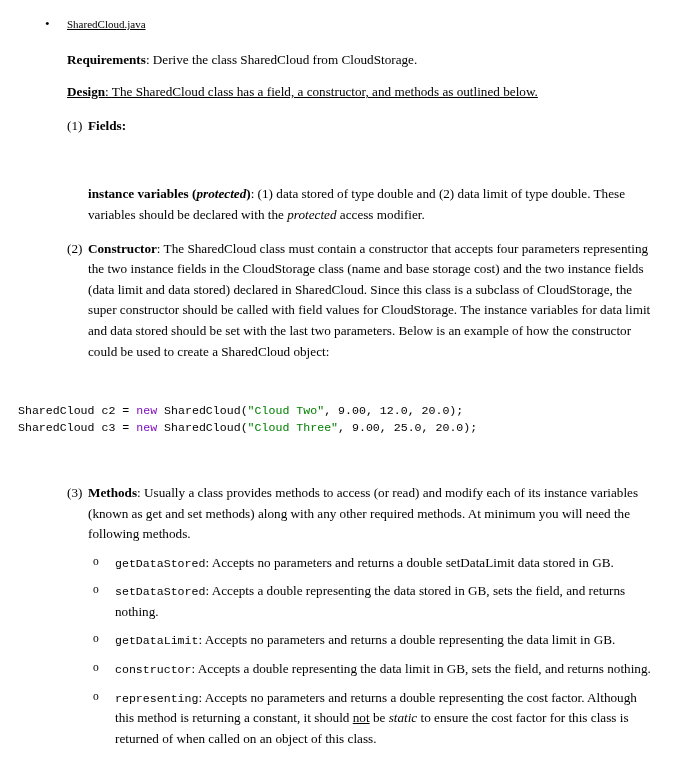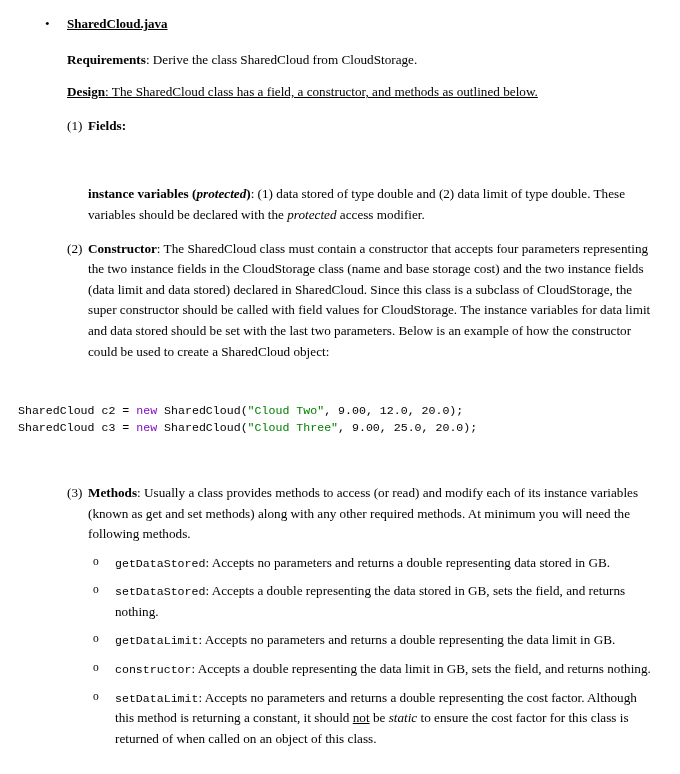--- a/index.html
+++ b/index.html
@@ -40,9 +40,9 @@
     line-height: 1.56;
   }
   .file-title {
-    font-weight: bold;
+    font-weight: normal;
     text-decoration: underline;
-    font-size: 13px;
+    font-size: 11px;
   }
 
   

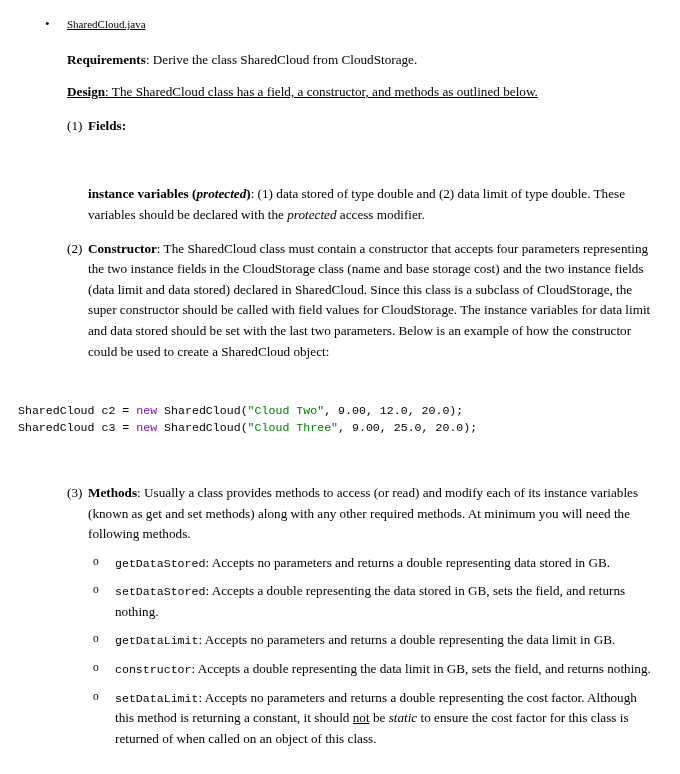--- a/index.html
+++ b/index.html
@@ -163,7 +163,7 @@
   <ul class="method-list">
     <li class="method-item">
       <span class="circle-bullet">o</span>
-      <span class="mono">getDataStored</span><span>:  </span><span>Accepts no parameters and returns a double representing data stored in GB.</span>
+      <span class="mono">getDataStored</span><span>:  </span><span>Accepts no parameters and returns a double setDataLimit data stored in GB.</span>
     </li>
     <li class="method-item">
       <span class="circle-bullet">o</span>

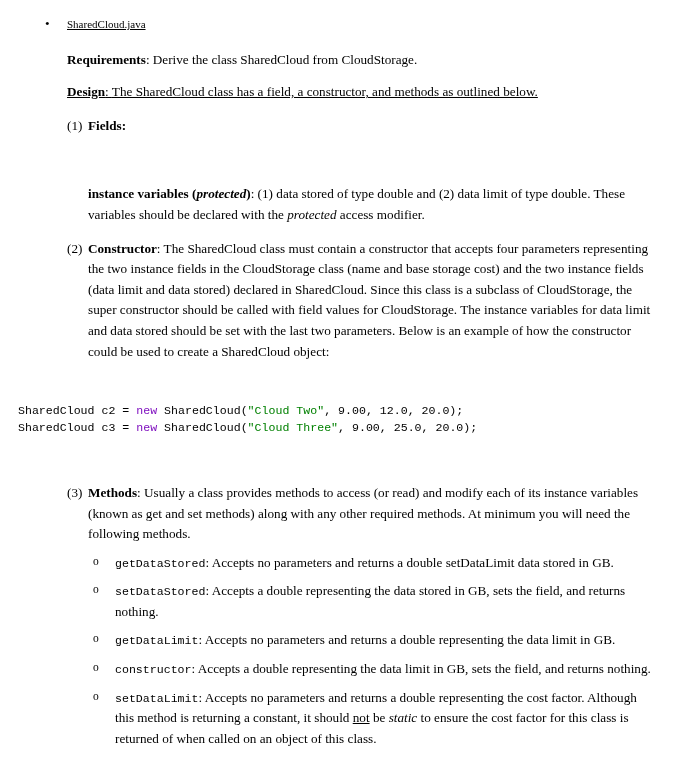--- a/index.html
+++ b/index.html
@@ -179,7 +179,7 @@
     </li>
     <li class="method-item">
       <span class="circle-bullet">o</span>
-      <span class="mono">setDataLimit</span><span>:  </span><span>Accepts no parameters and returns a double representing the cost factor. Although this method is returning a constant, it should </span><span class="u">not</span><span> be </span><i>static</i><span> to ensure the cost factor for this class is returned of when called on an object of this class.</span>
+      <span class="mono">representing</span><span>:  </span><span>Accepts no parameters and returns a double representing the cost factor. Although this method is returning a constant, it should </span><span class="u">not</span><span> be </span><i>static</i><span> to ensure the cost factor for this class is returned of when called on an object of this class.</span>
     </li>
 
   </ul>

